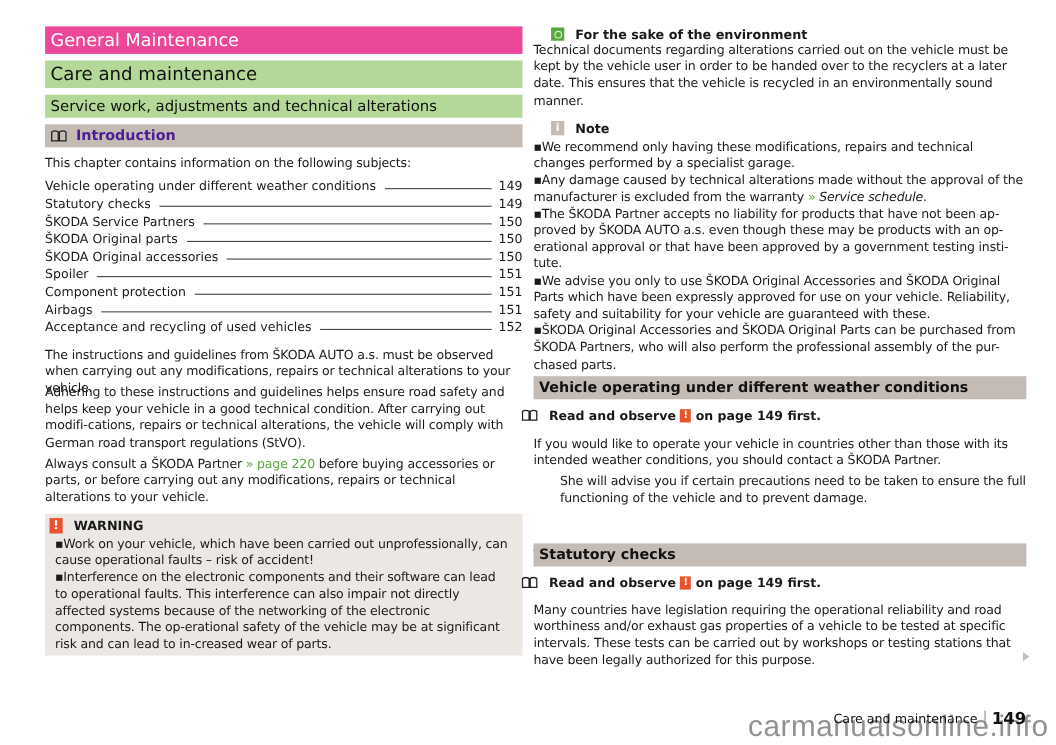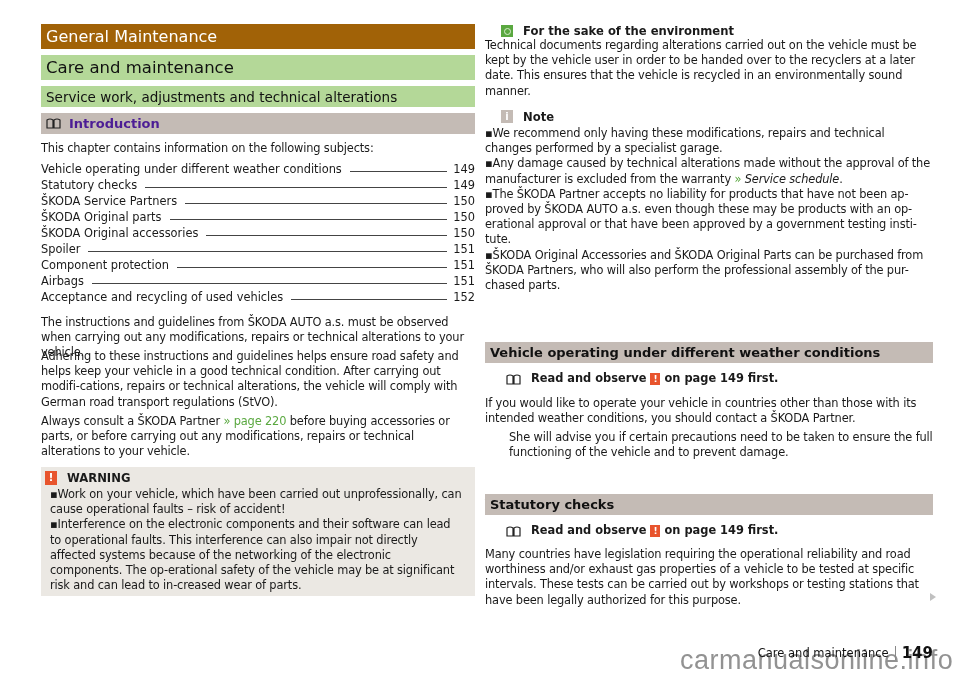--- a/index.html
+++ b/index.html
@@ -7,7 +7,7 @@
          font-family: "DejaVu Sans", "Liberation Sans", sans-serif; color: #1a1a1a; }
 
   .bar { box-sizing: border-box; padding-left: 5px; display: flex; align-items: center; }
-  .bar-chapter { position: absolute; top: 24px; height: 25px; width: 434px; background: #a16207; color: #ffffff; font-size: 16px; }
+  .bar-chapter { position: absolute; top: 24px; height: 25px; width: 434px; background: #ec4899; color: #ffffff; font-size: 16px; }
   .bar-section { position: absolute; top: 55px; height: 25px; width: 434px; background: #b4d898; color: #111; font-size: 16.5px; }
   .bar-sub { position: absolute; top: 86px; height: 21px; width: 434px; background: #b4d898; color: #111; font-size: 13.5px; }
   .bar-intro { position: absolute; top: 113px; height: 21px; width: 434px; background: #c4bbb5; color: #4c1d95; font-size: 13px; font-weight: bold; }

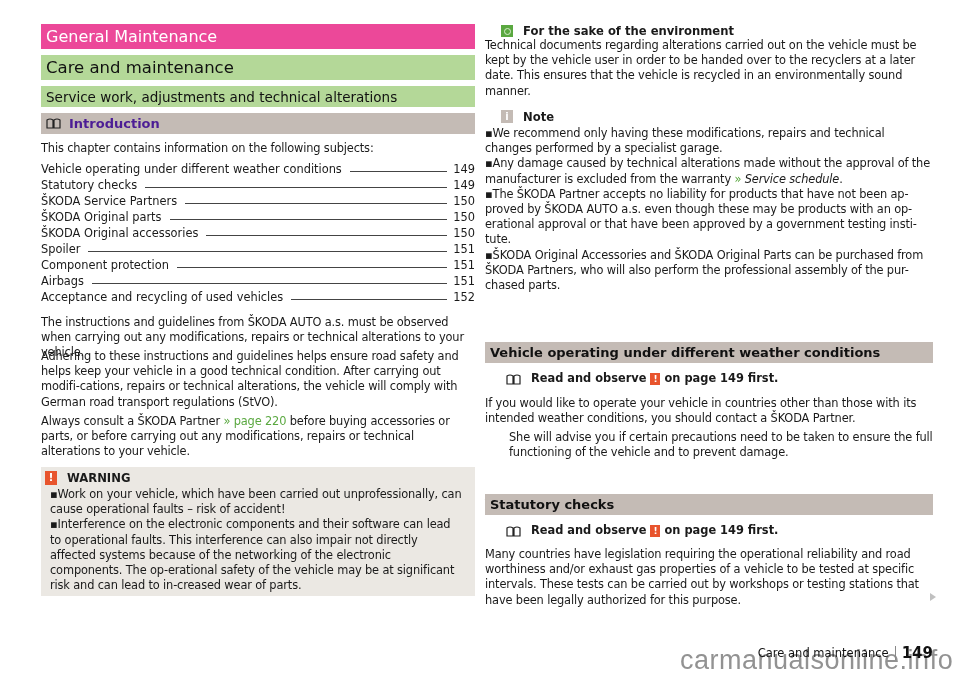--- a/index.html
+++ b/index.html
@@ -149,6 +149,7 @@
     <div class="bullet">We recommend only having these modifications, repairs and technical changes performed by a specialist garage.</div>
     <div class="bullet"><span>Any damage caused by technical alterations made without the approval of the manufacturer is excluded from the warranty </span><span class="link">»</span><i> Service schedule</i><span>.</span></div>
     <div class="bullet">The ŠKODA Partner accepts no liability for products that have not been ap-proved by ŠKODA AUTO a.s. even though these may be products with an op-erational approval or that have been approved by a government testing insti-tute.</div>
+    <div class="bullet">We advise you only to use ŠKODA Original Accessories and ŠKODA Original Parts which have been expressly approved for use on your vehicle. Reliability, safety and suitability for your vehicle are guaranteed with these.</div>
     <div class="bullet">ŠKODA Original Accessories and ŠKODA Original Parts can be purchased from ŠKODA Partners, who will also perform the professional assembly of the pur-chased parts.</div>
   </div>
 </div>

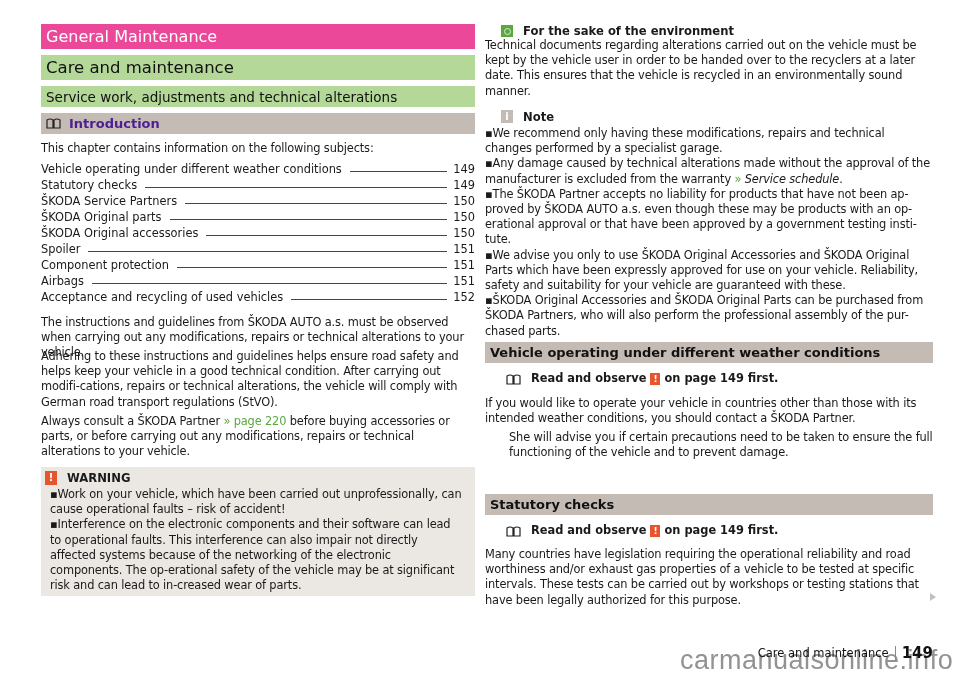--- a/index.html
+++ b/index.html
@@ -37,7 +37,7 @@
   .note-icon { display: inline-block; width: 12px; height: 13px; background: #c4bbb5; color: #fff; font-weight: bold; font-size: 10px; text-align: center; line-height: 13px; margin-right: 10px; }
 
   .rbar { position: absolute; left: 485px; width: 448px; height: 21px; background: #c4bbb5; box-sizing: border-box; padding-left: 5px; display: flex; align-items: center; font-size: 13px; font-weight: bold; color: #111; }
-  .ro { position: absolute; left: 506px; font-weight: bold; font-size: 11.4px; display: flex; align-items: flex-end; height: 15px; }
+  .ro { position: absolute; left: 474px; font-weight: bold; font-size: 11.4px; display: flex; align-items: center; height: 15px; }
   .ro .book { margin-right: 10px; }
   .mini-warn { display: inline-block; width: 10px; height: 12px; background: #e8542d; color: #fff; font-size: 9px; text-align: center; line-height: 12px; margin: 0 4px; }
 

